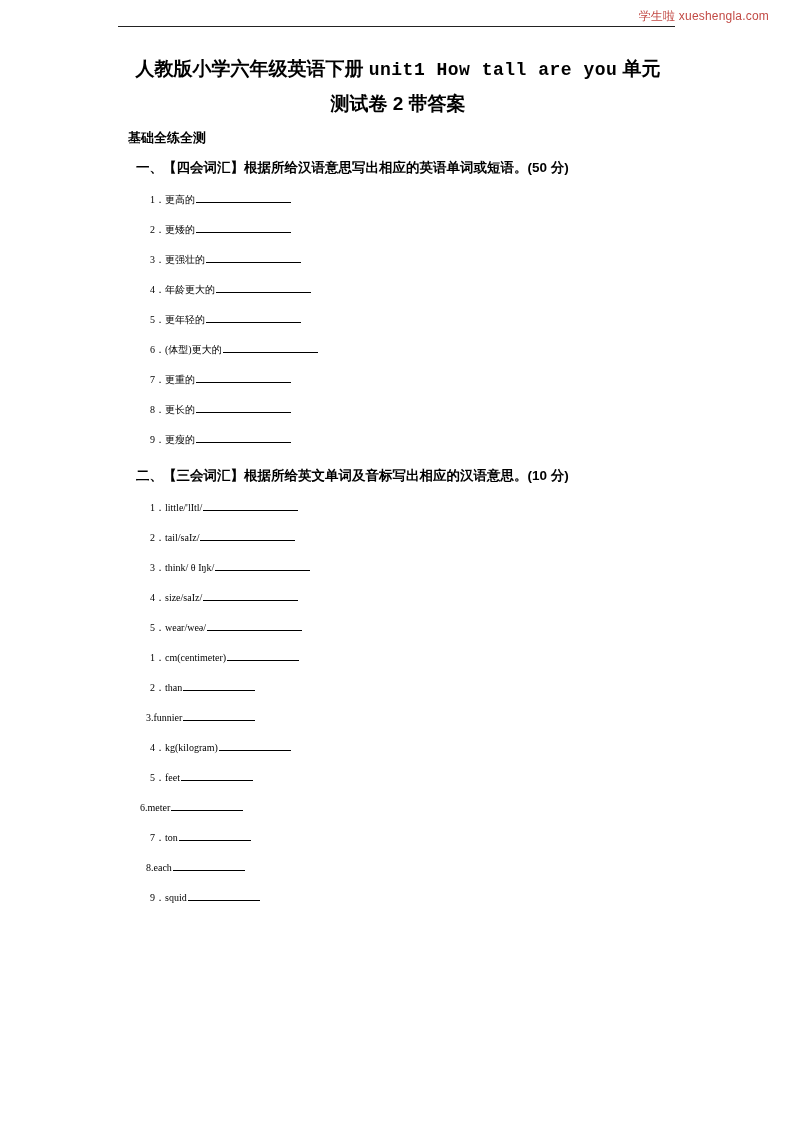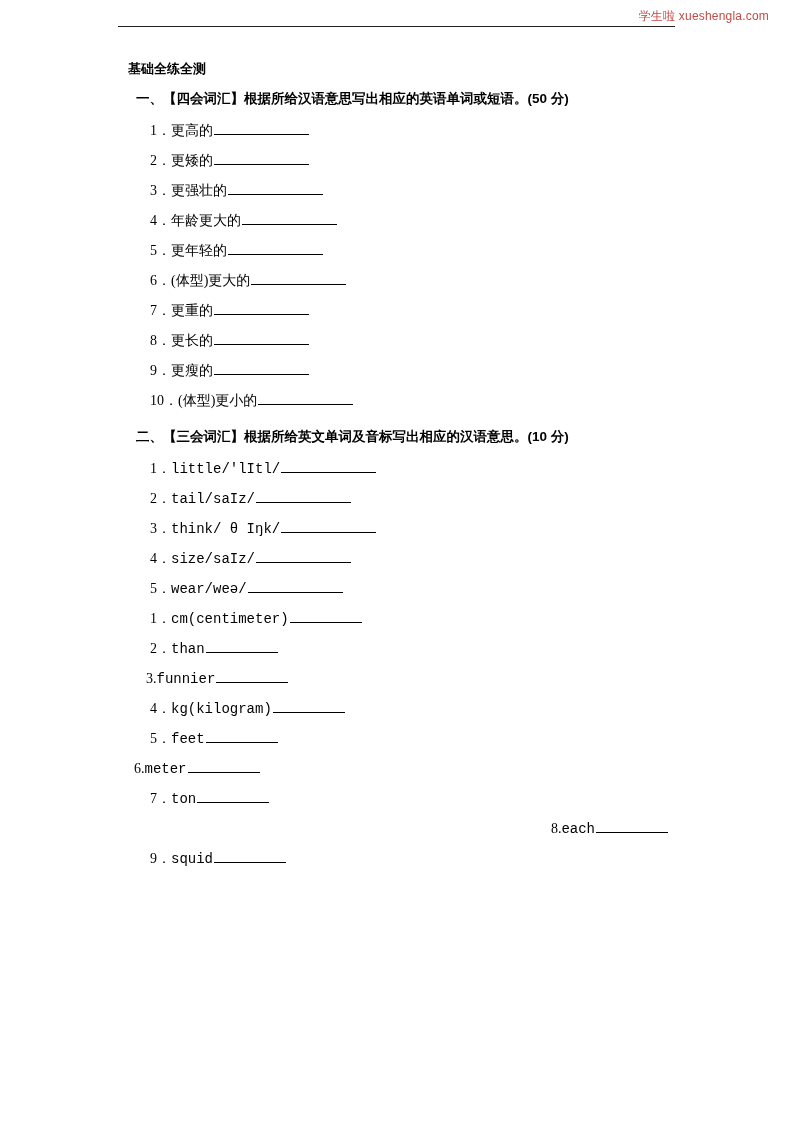--- a/index.html
+++ b/index.html
@@ -103,6 +103,10 @@
 
   <div class="content">
 
+    <h1 class="doc-title">
+      <span>人教版小学六年级英语下册 </span><span class="mono">unit1 How tall are you</span><span> 单元</span><br>
+      <span>测试卷 2 带答案</span>
+    </h1>
 
     <div class="subtitle">基础全练全测</div>
 

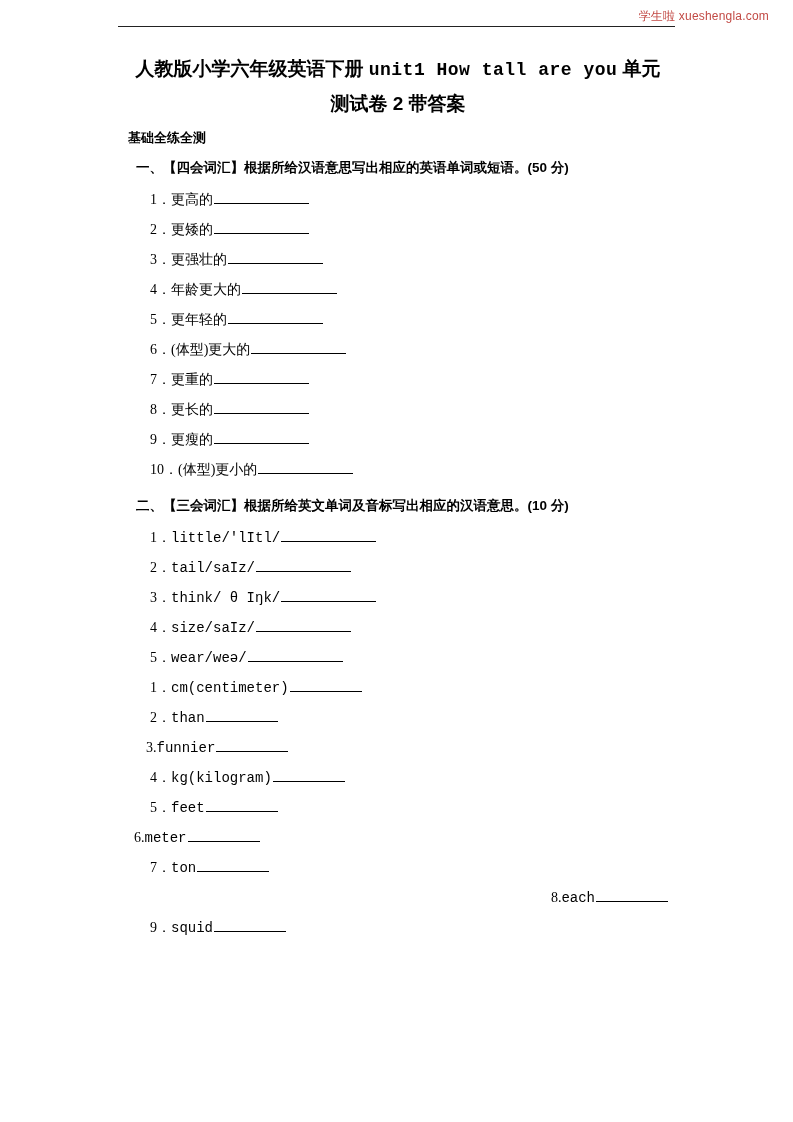--- a/index.html
+++ b/index.html
@@ -72,7 +72,7 @@
     line-height: 22px;
   }
   .item {
-    font-size: 14px;
+    font-size: 10px;
     line-height: 30px;
     margin-left: 22px;
     white-space: nowrap;

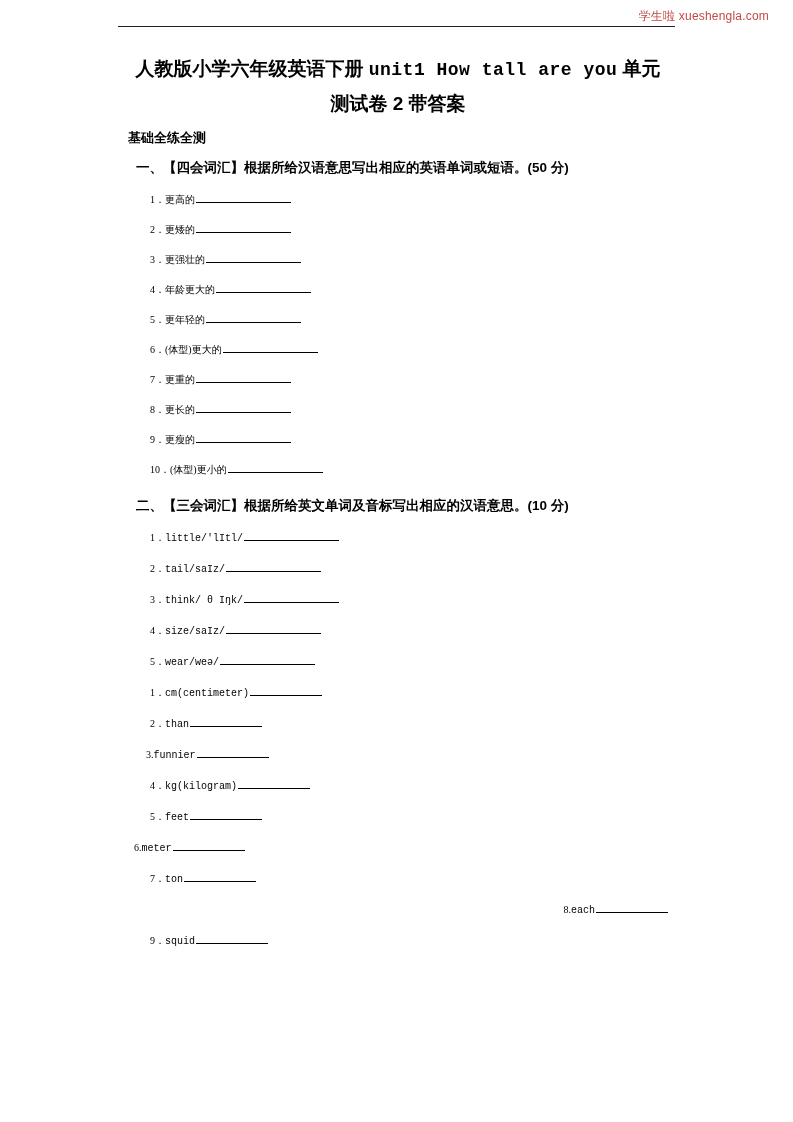--- a/index.html
+++ b/index.html
@@ -120,7 +120,6 @@
     <div class="item"><span class="num">7．</span><span>更重的</span><span class="blank b-lg"></span></div>
     <div class="item"><span class="num">8．</span><span>更长的</span><span class="blank b-lg"></span></div>
     <div class="item"><span class="num">9．</span><span>更瘦的</span><span class="blank b-lg"></span></div>
-    <div class="item"><span class="num">10．</span><span>(体型)更小的</span><span class="blank b-lg"></span></div>
 
     <div class="section-head">二、【三会词汇】根据所给英文单词及音标写出相应的汉语意思。(10 分)</div>
     <div class="item"><span class="num">1．</span><span class="en">little/'lItl/</span><span class="blank b-lg"></span></div>

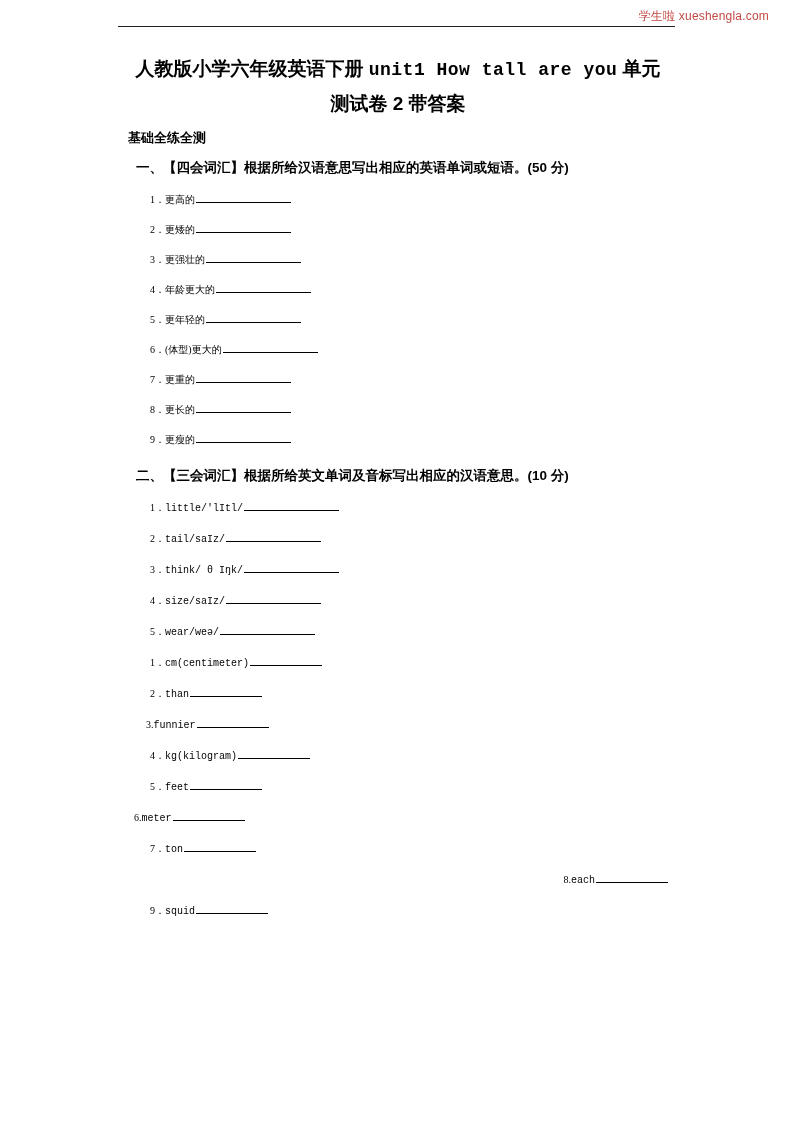--- a/index.html
+++ b/index.html
@@ -90,7 +90,7 @@
   .b-lg { width: 95px; }
   .b-md { width: 72px; }
   .en {
-    font-family: Liberation Mono, monospace;
+    font-family: Liberation Serif, serif;
   }
 </style>
 </head>

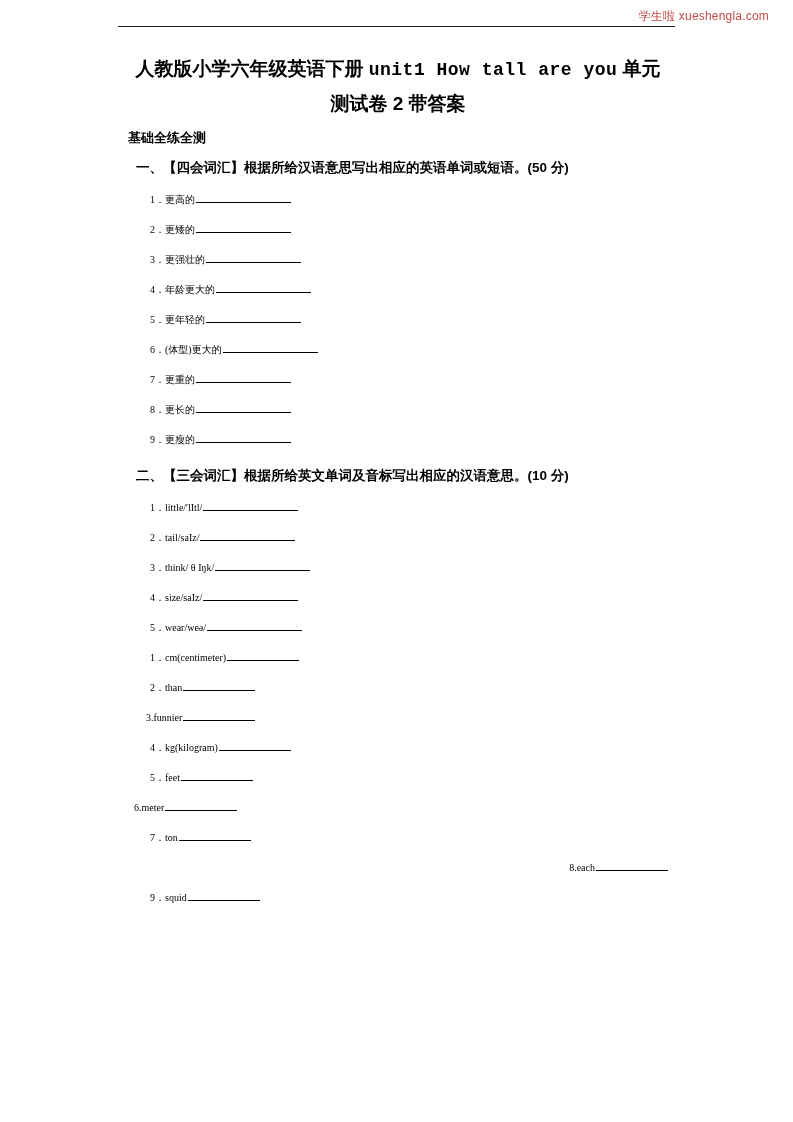--- a/index.html
+++ b/index.html
@@ -133,7 +133,7 @@
     <div class="item" style="margin-left:18px;"><span class="num">3.</span><span class="en">funnier</span><span class="blank b-md"></span></div>
     <div class="item"><span class="num">4．</span><span class="en">kg(kilogram)</span><span class="blank b-md"></span></div>
     <div class="item"><span class="num">5．</span><span class="en">feet</span><span class="blank b-md"></span></div>
-    <div class="item" style="margin-left:6px;"><span class="num">6.</span><span class="en">meter</span><span class="blank b-md"></span></div>
+    <div class="item" style="margin-left:12px;"><span class="num">6.</span><span class="en">meter</span><span class="blank b-md"></span></div>
     <div class="item"><span class="num">7．</span><span class="en">ton</span><span class="blank b-md"></span></div>
     <div class="item" style="margin-left:18px;text-align:right;"><span class="num">8.</span><span class="en">each</span><span class="blank b-md"></span></div>
     <div class="item"><span class="num">9．</span><span class="en">squid</span><span class="blank b-md"></span></div>

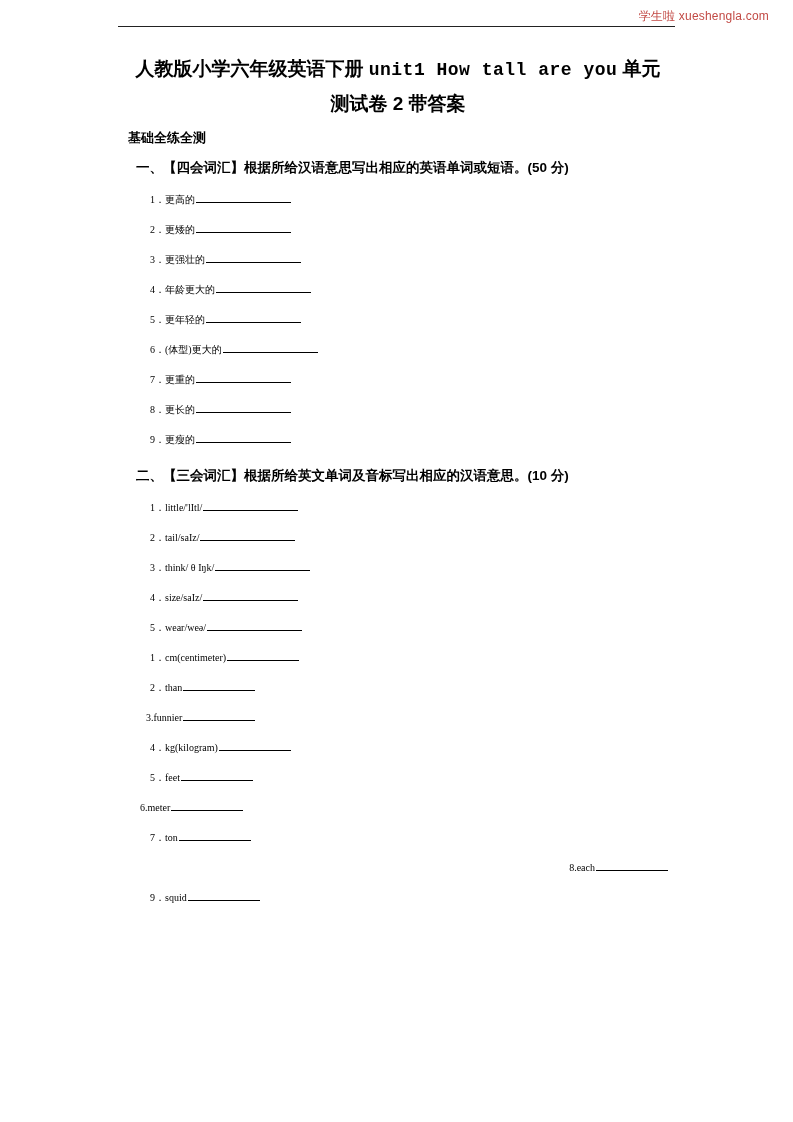--- a/index.html
+++ b/index.html
@@ -135,7 +135,7 @@
     <div class="item"><span class="num">5．</span><span class="en">feet</span><span class="blank b-md"></span></div>
     <div class="item" style="margin-left:12px;"><span class="num">6.</span><span class="en">meter</span><span class="blank b-md"></span></div>
     <div class="item"><span class="num">7．</span><span class="en">ton</span><span class="blank b-md"></span></div>
-    <div class="item" style="margin-left:18px;text-align:right;"><span class="num">8.</span><span class="en">each</span><span class="blank b-md"></span></div>
+    <div class="item" style="margin-left:18px;"><span class="num">8.</span><span class="en">each</span><span class="blank b-md"></span></div>
     <div class="item"><span class="num">9．</span><span class="en">squid</span><span class="blank b-md"></span></div>
 
   </div>

